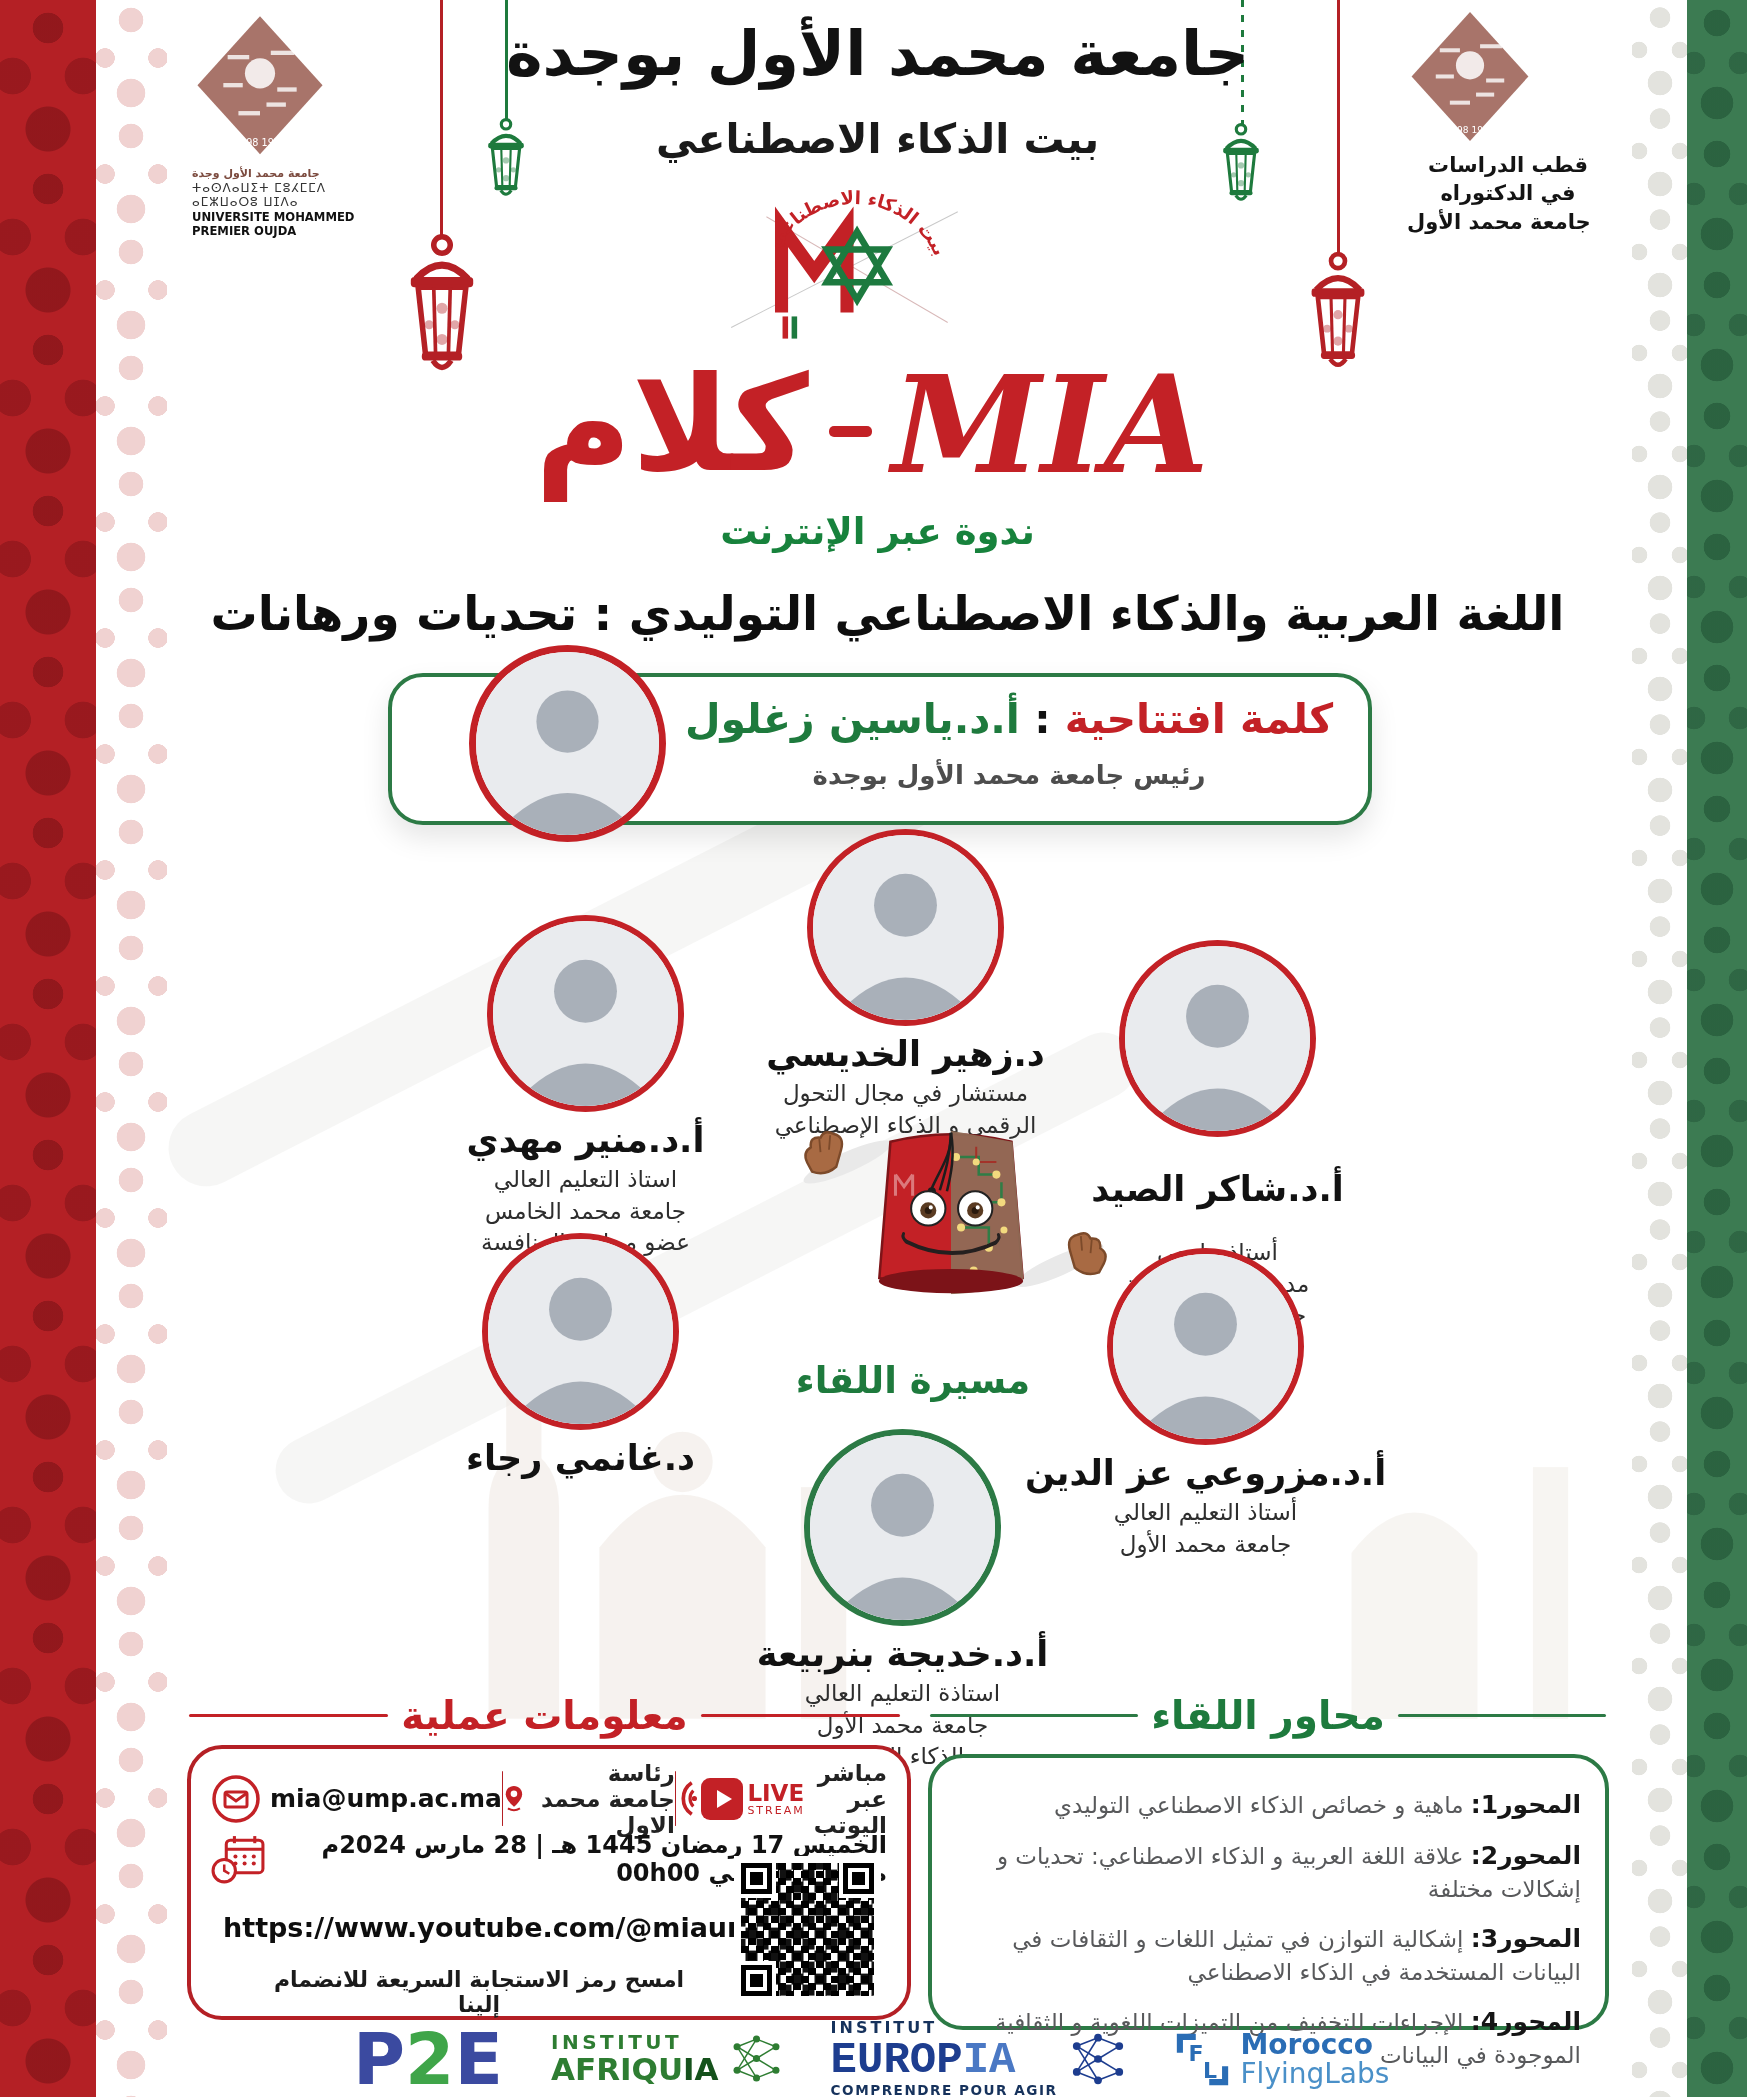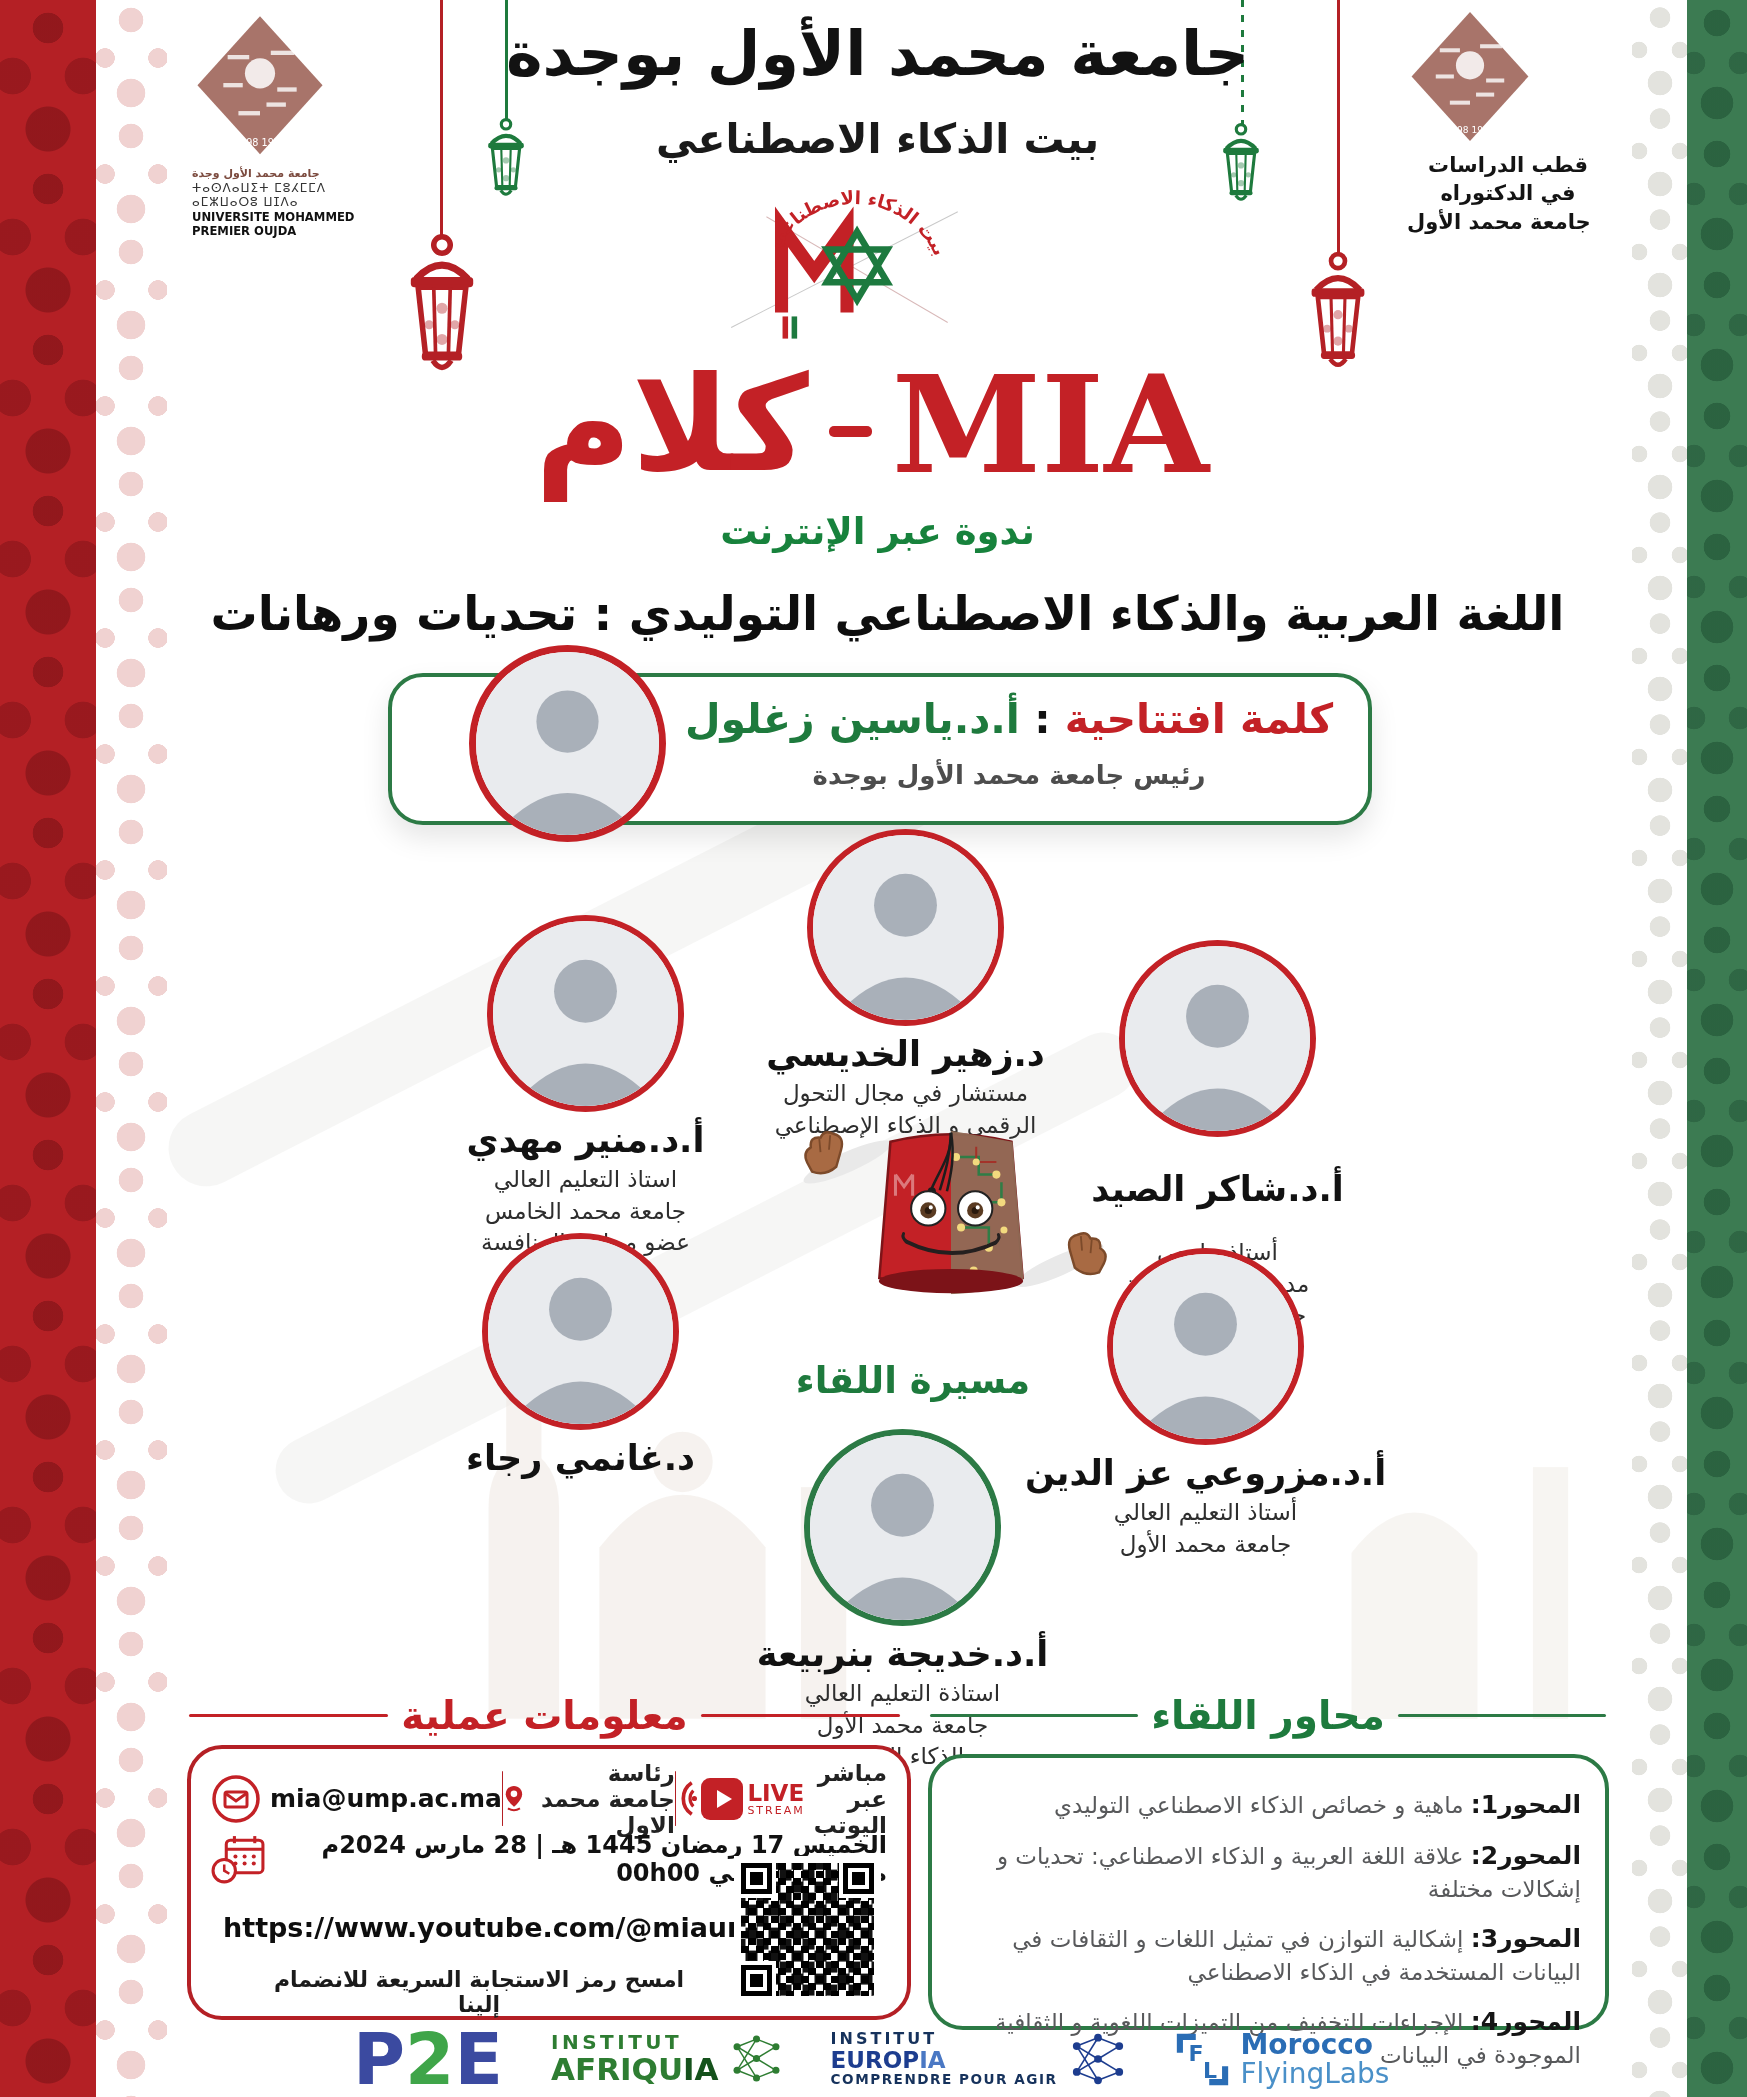--- a/index.html
+++ b/index.html
@@ -57,7 +57,7 @@
   .wordmark{left:393px;top:333px;width:958px;height:182px;display:flex;align-items:center;justify-content:center;gap:20px;z-index:2;}
   .wm-ar{font-size:132px;font-weight:bold;color:#c32126;line-height:1;}
   .wm-dash{width:43px;height:11px;background:#c32126;border-radius:5px;margin-top:15px;}
-  .wm-latin{font-family:"DejaVu Serif",serif;font-weight:bold;font-size:135px;color:#c32126;line-height:1;}
+  .wm-latin{font-family:"DejaVu Serif",serif;font-style:italic;font-weight:bold;font-size:135px;color:#c32126;line-height:1;}
   .event-type{left:323px;top:510px;width:1109px;text-align:center;font-size:37px;font-weight:bold;color:#17823c;z-index:2;}
   .main-title{left:202px;top:586px;width:1371px;text-align:center;font-size:47px;font-weight:bold;color:#0e0e0e;z-index:2;}
   

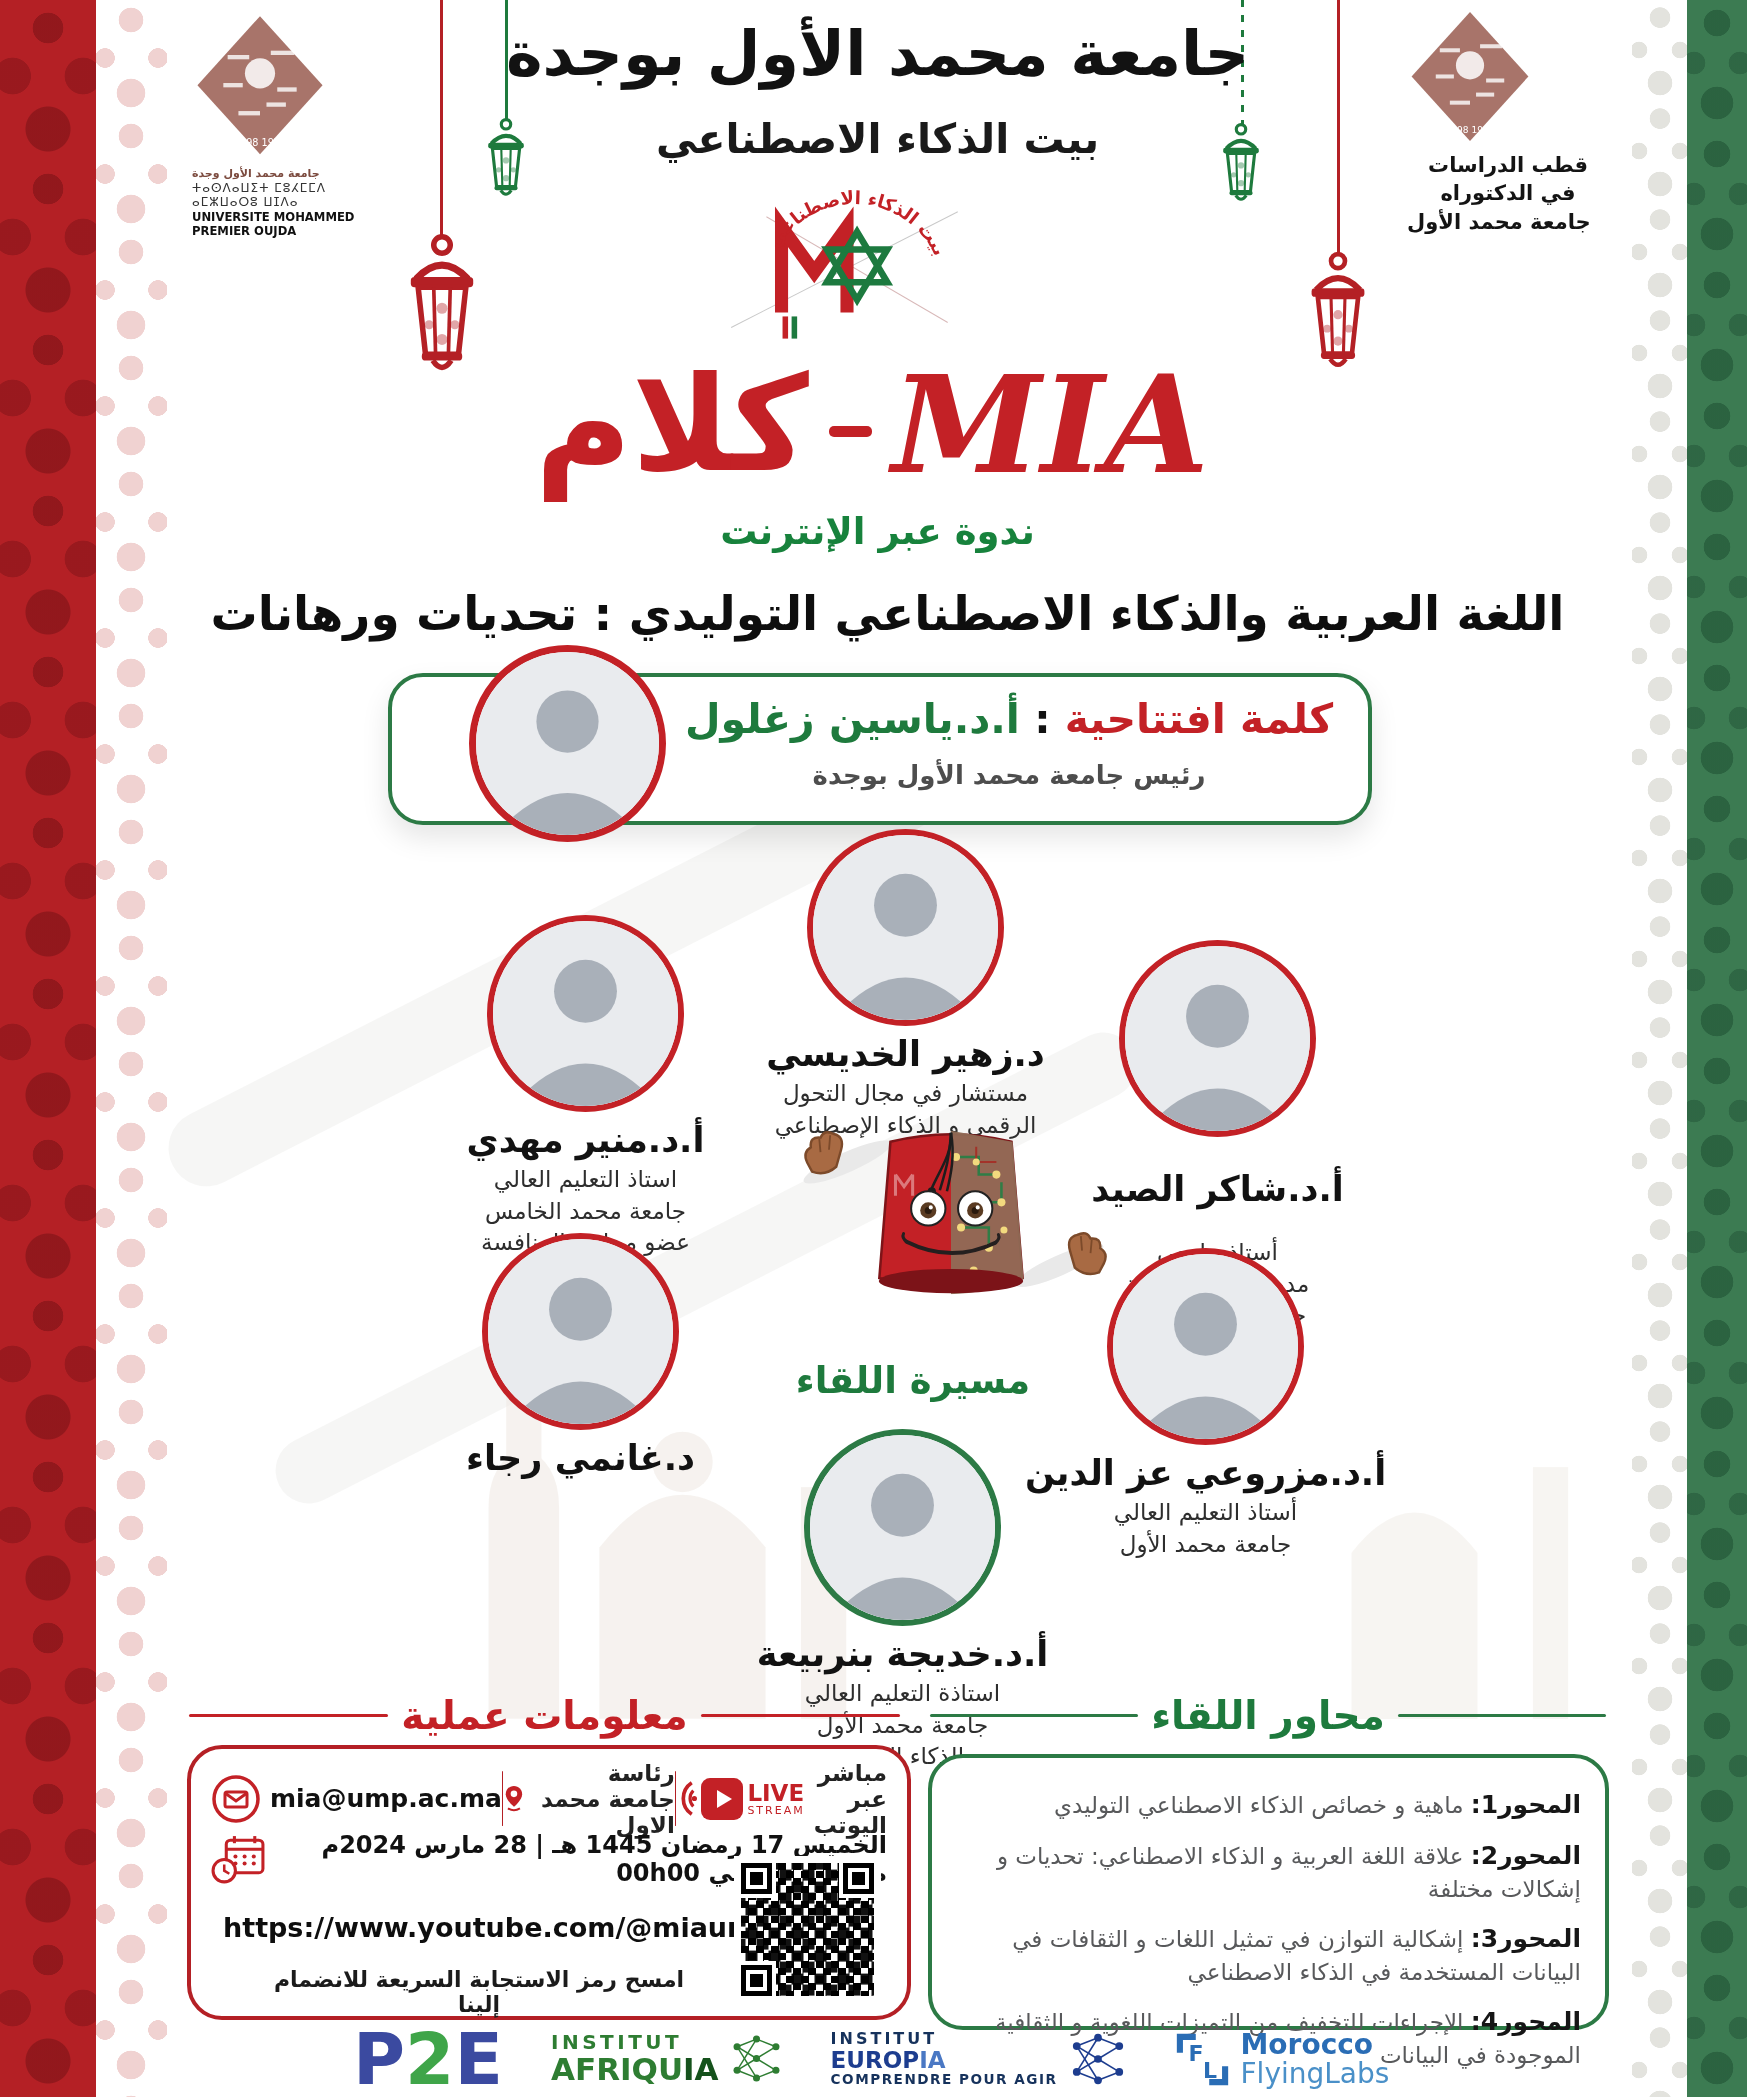--- a/index.html
+++ b/index.html
@@ -123,7 +123,7 @@
   .afr1{font-size:20px;letter-spacing:3.5px;color:#2e7d32;font-weight:600;}
   .afr2{font-size:31px;font-weight:800;color:#2e7d32;} .afr2 .dk{color:#15521c;}
   .eur1{font-size:16px;letter-spacing:3px;color:#16325c;font-weight:600;}
-  .eur2{font-size:23px;font-weight:800;color:#1d3d8f;} .eur2 .lt{color:#4a78c4;}
+  .eur2{font-size:44px;font-weight:800;color:#1d3d8f;font-family:Liberation Mono, monospace;} .eur2 .lt{color:#4a78c4;}
   .eur3{font-size:13.6px;letter-spacing:1.5px;color:#16325c;font-weight:600;}
   .fl1{font-size:28px;font-weight:800;color:#2a6db5;} .fl2{font-size:28px;font-weight:500;color:#4a90c8;}
   .prow{display:flex;align-items:center;gap:11px;}

